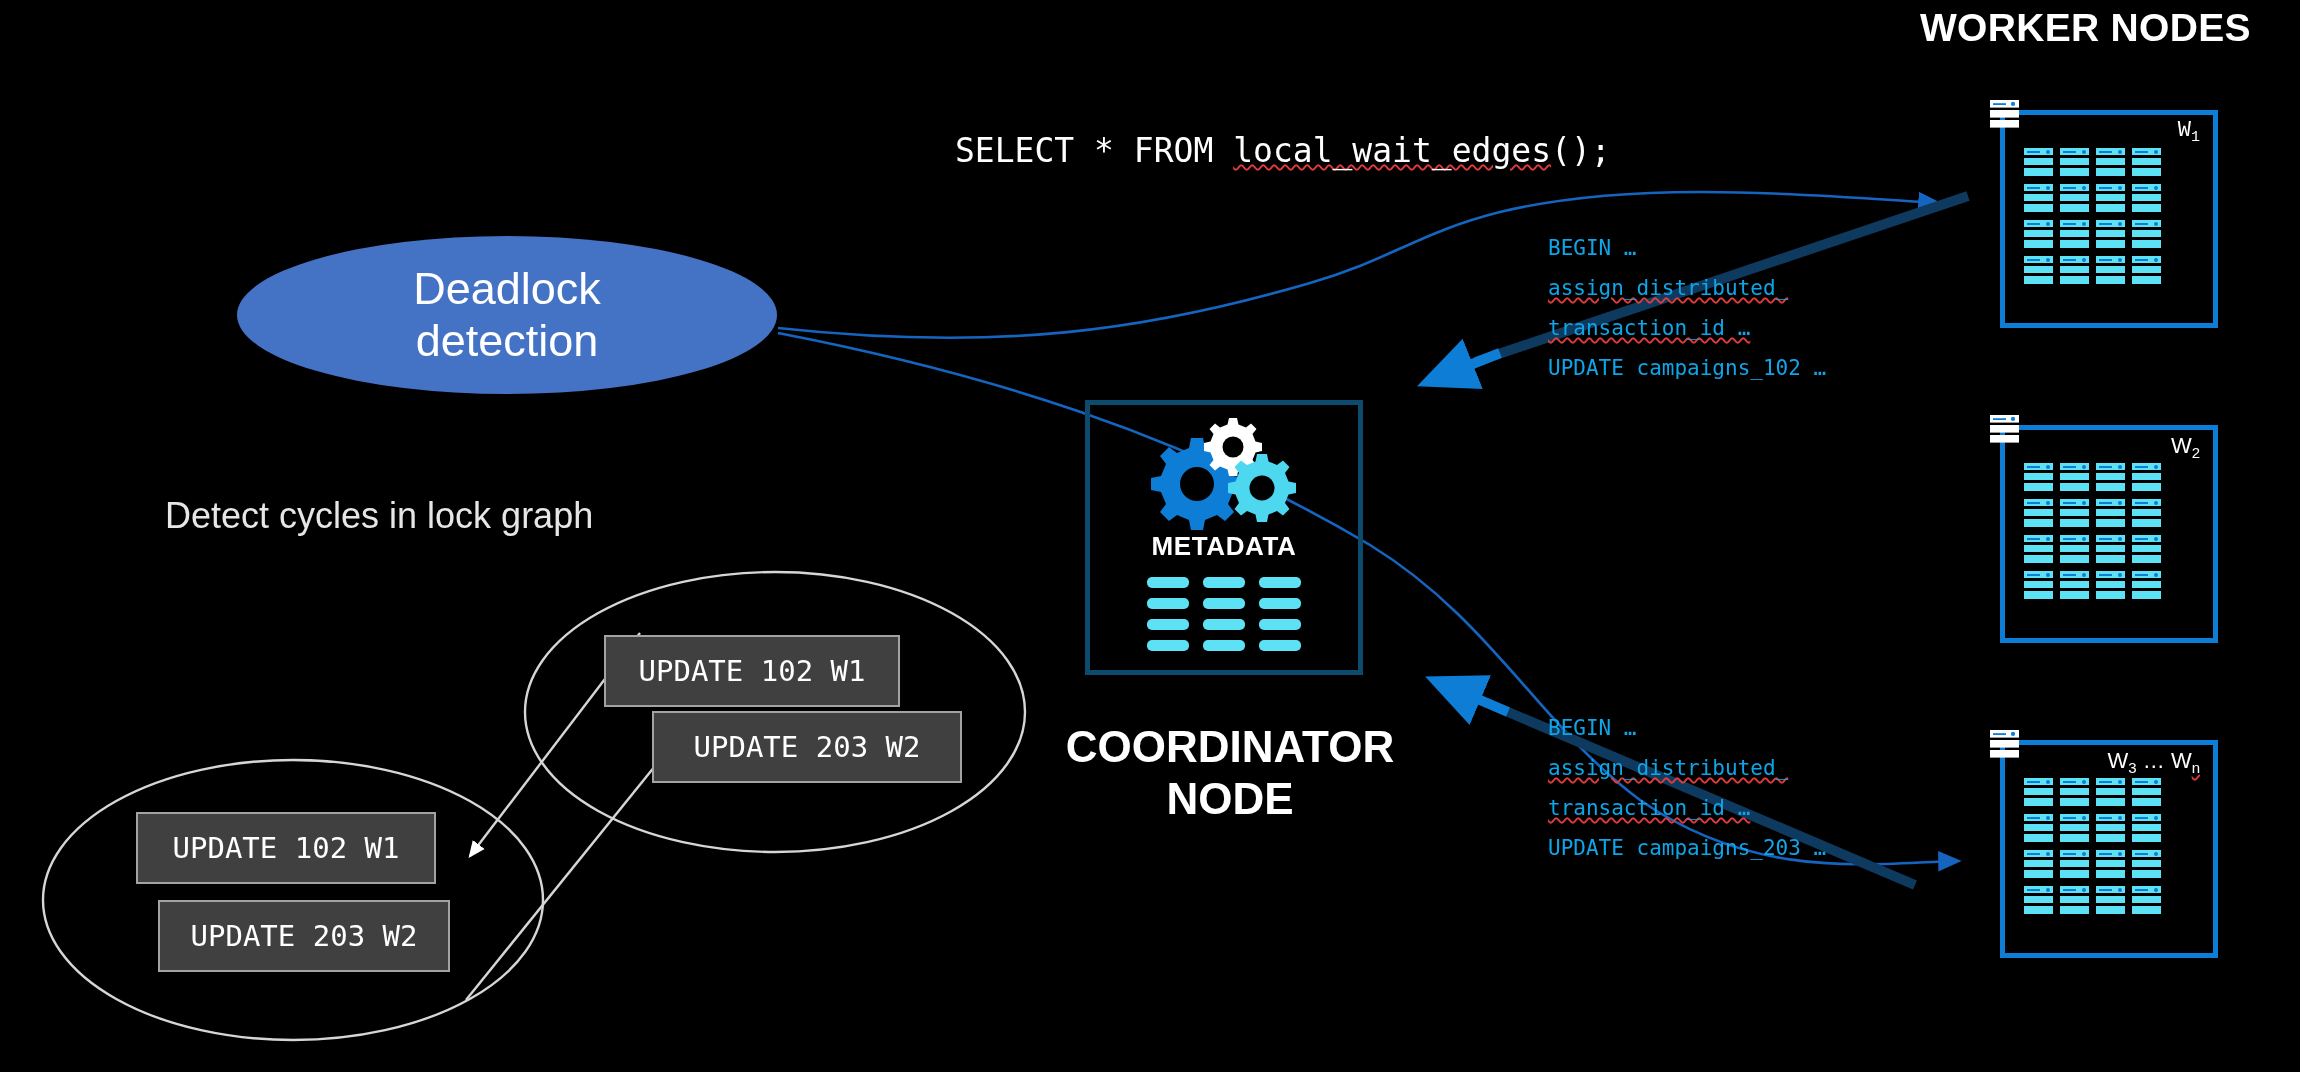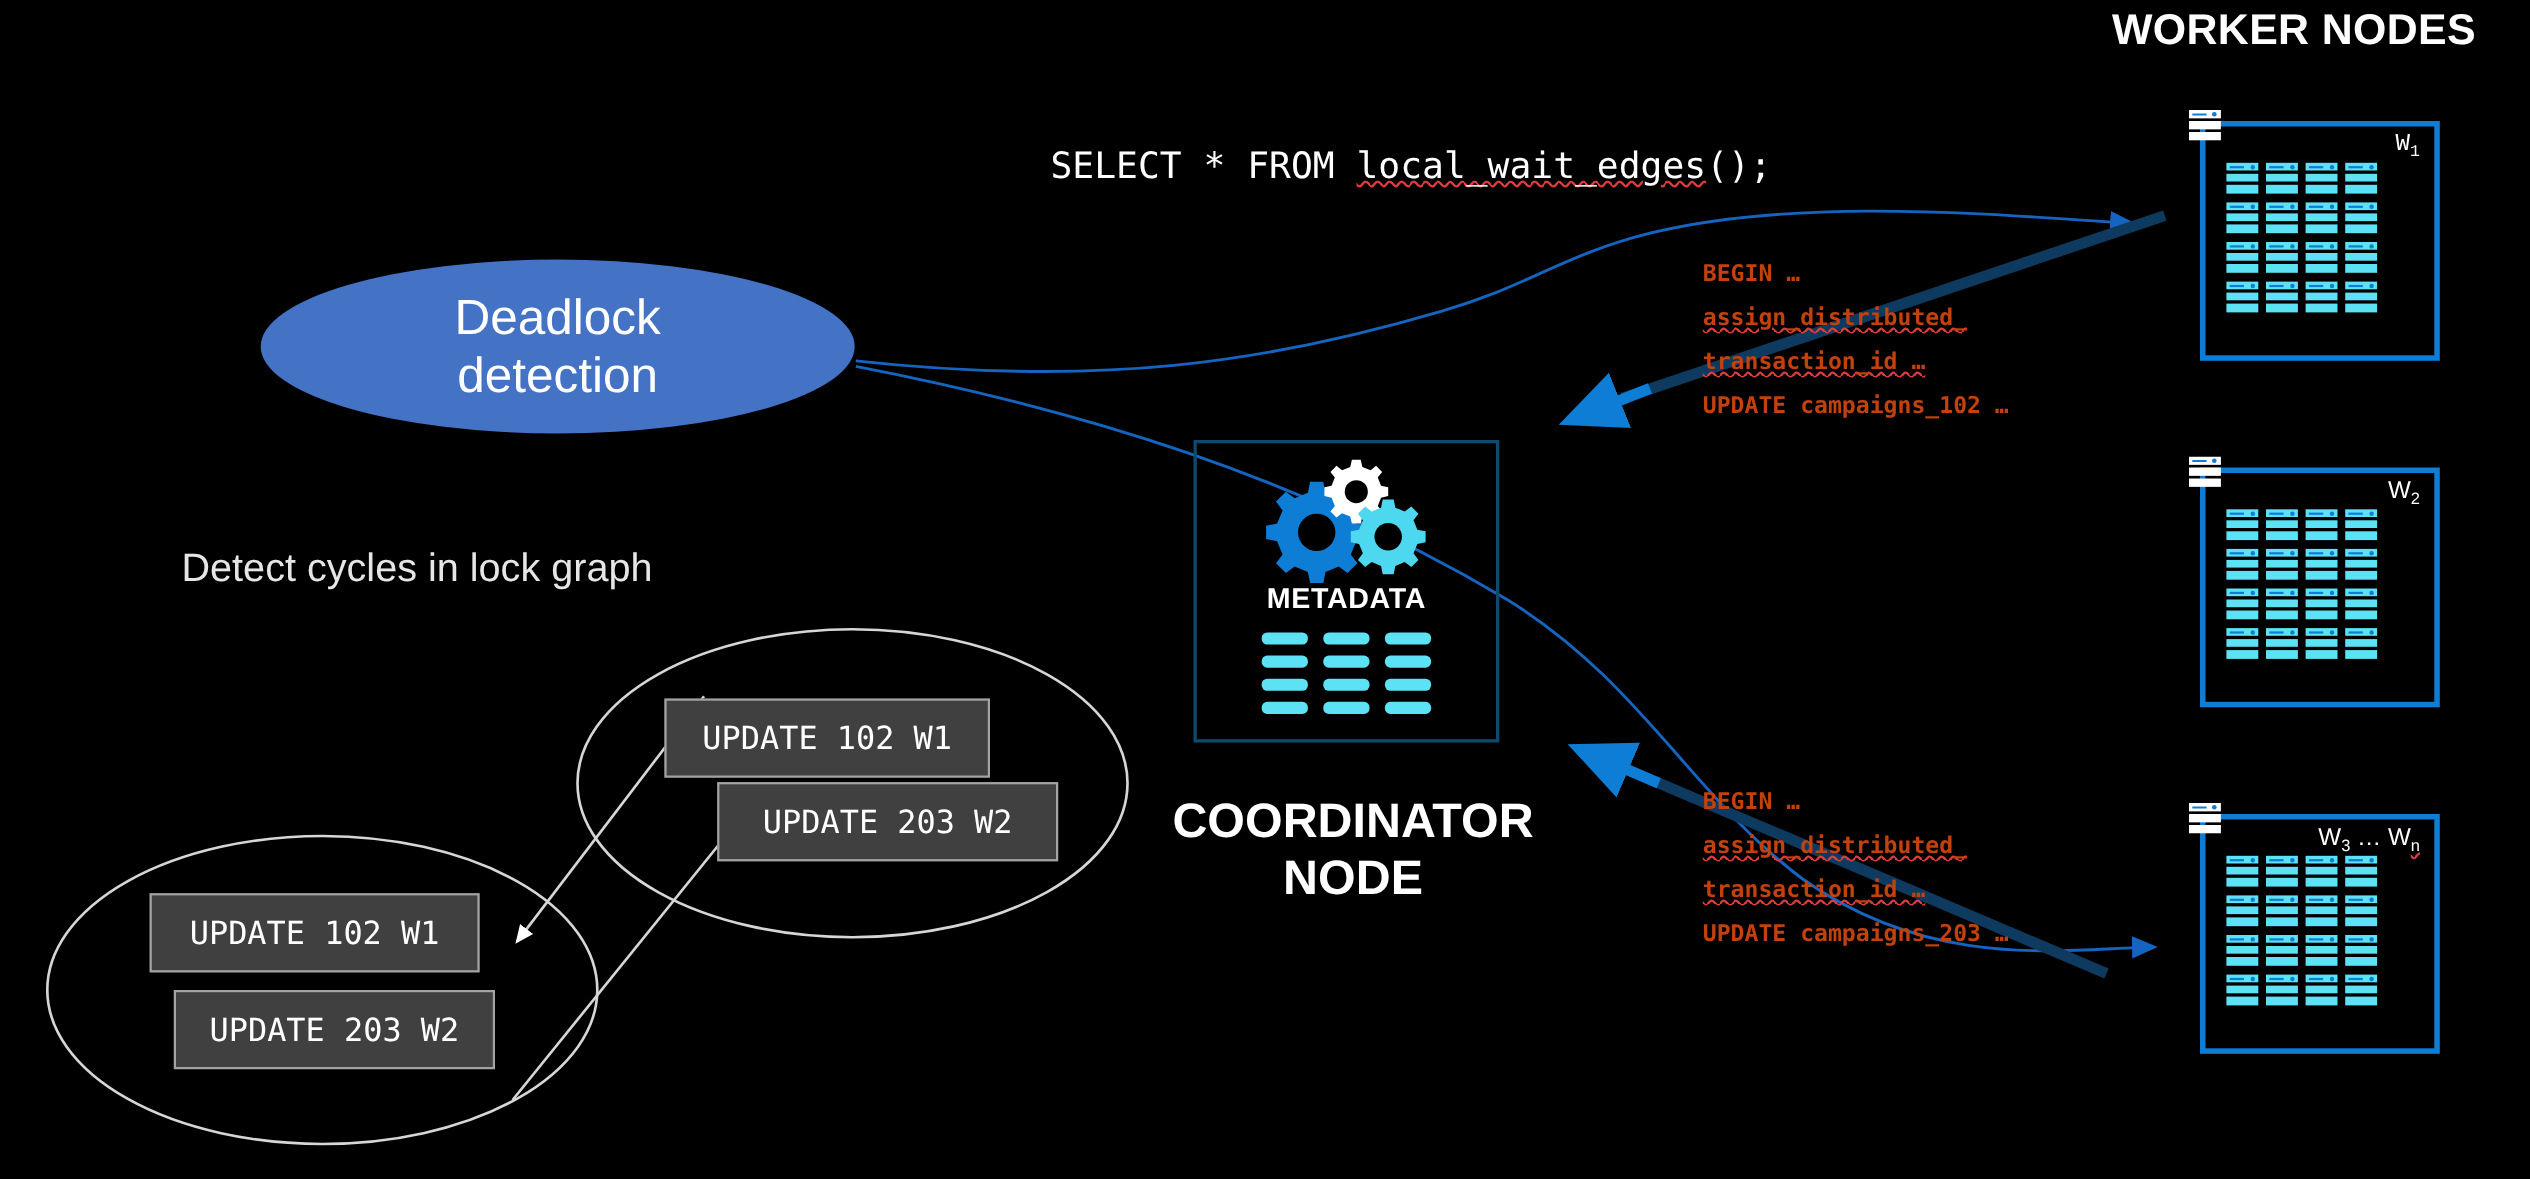--- a/index.html
+++ b/index.html
@@ -173,8 +173,8 @@
     position: absolute;
     font-family: "DejaVu Sans Mono", monospace;
     font-size: 21px;
-    font-weight: bold;
-    color: #c2410c;
+    font-weight: normal;
+    color: #0ea5e9;
     line-height: 40px;
     white-space: nowrap;
   }

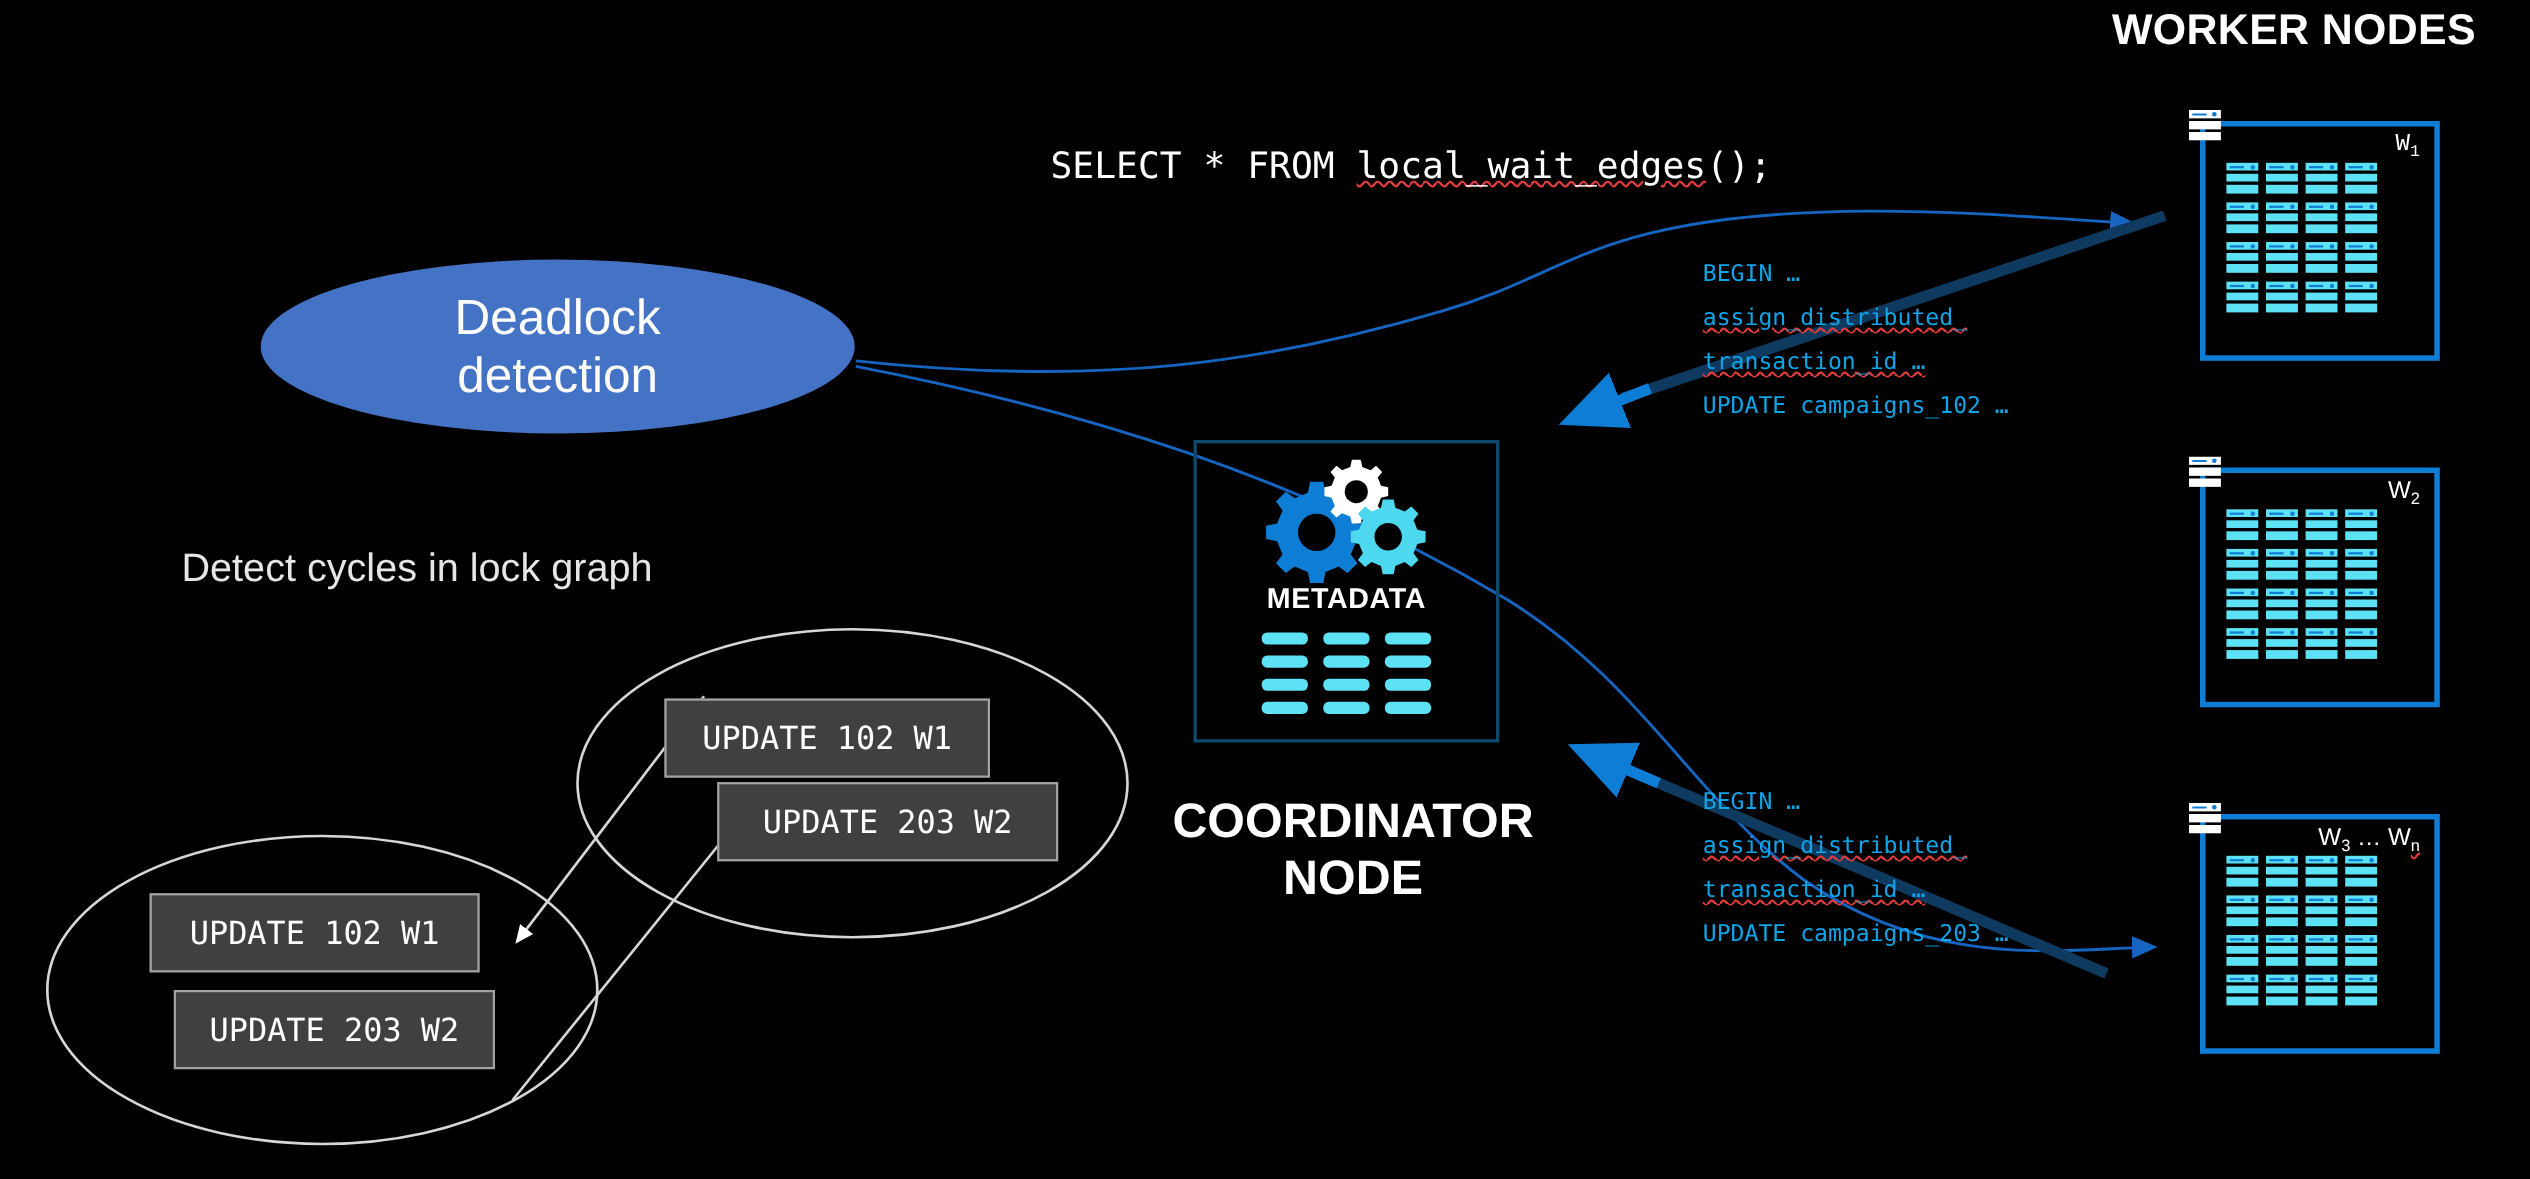--- a/index.html
+++ b/index.html
@@ -104,7 +104,7 @@
     position: absolute;
     left: 1085px; top: 400px;
     width: 278px; height: 275px;
-    border: 3px solid #0c4a6e;
+    border: 5px solid #0c4a6e;
     box-sizing: border-box;
   }
   .coord-title {

